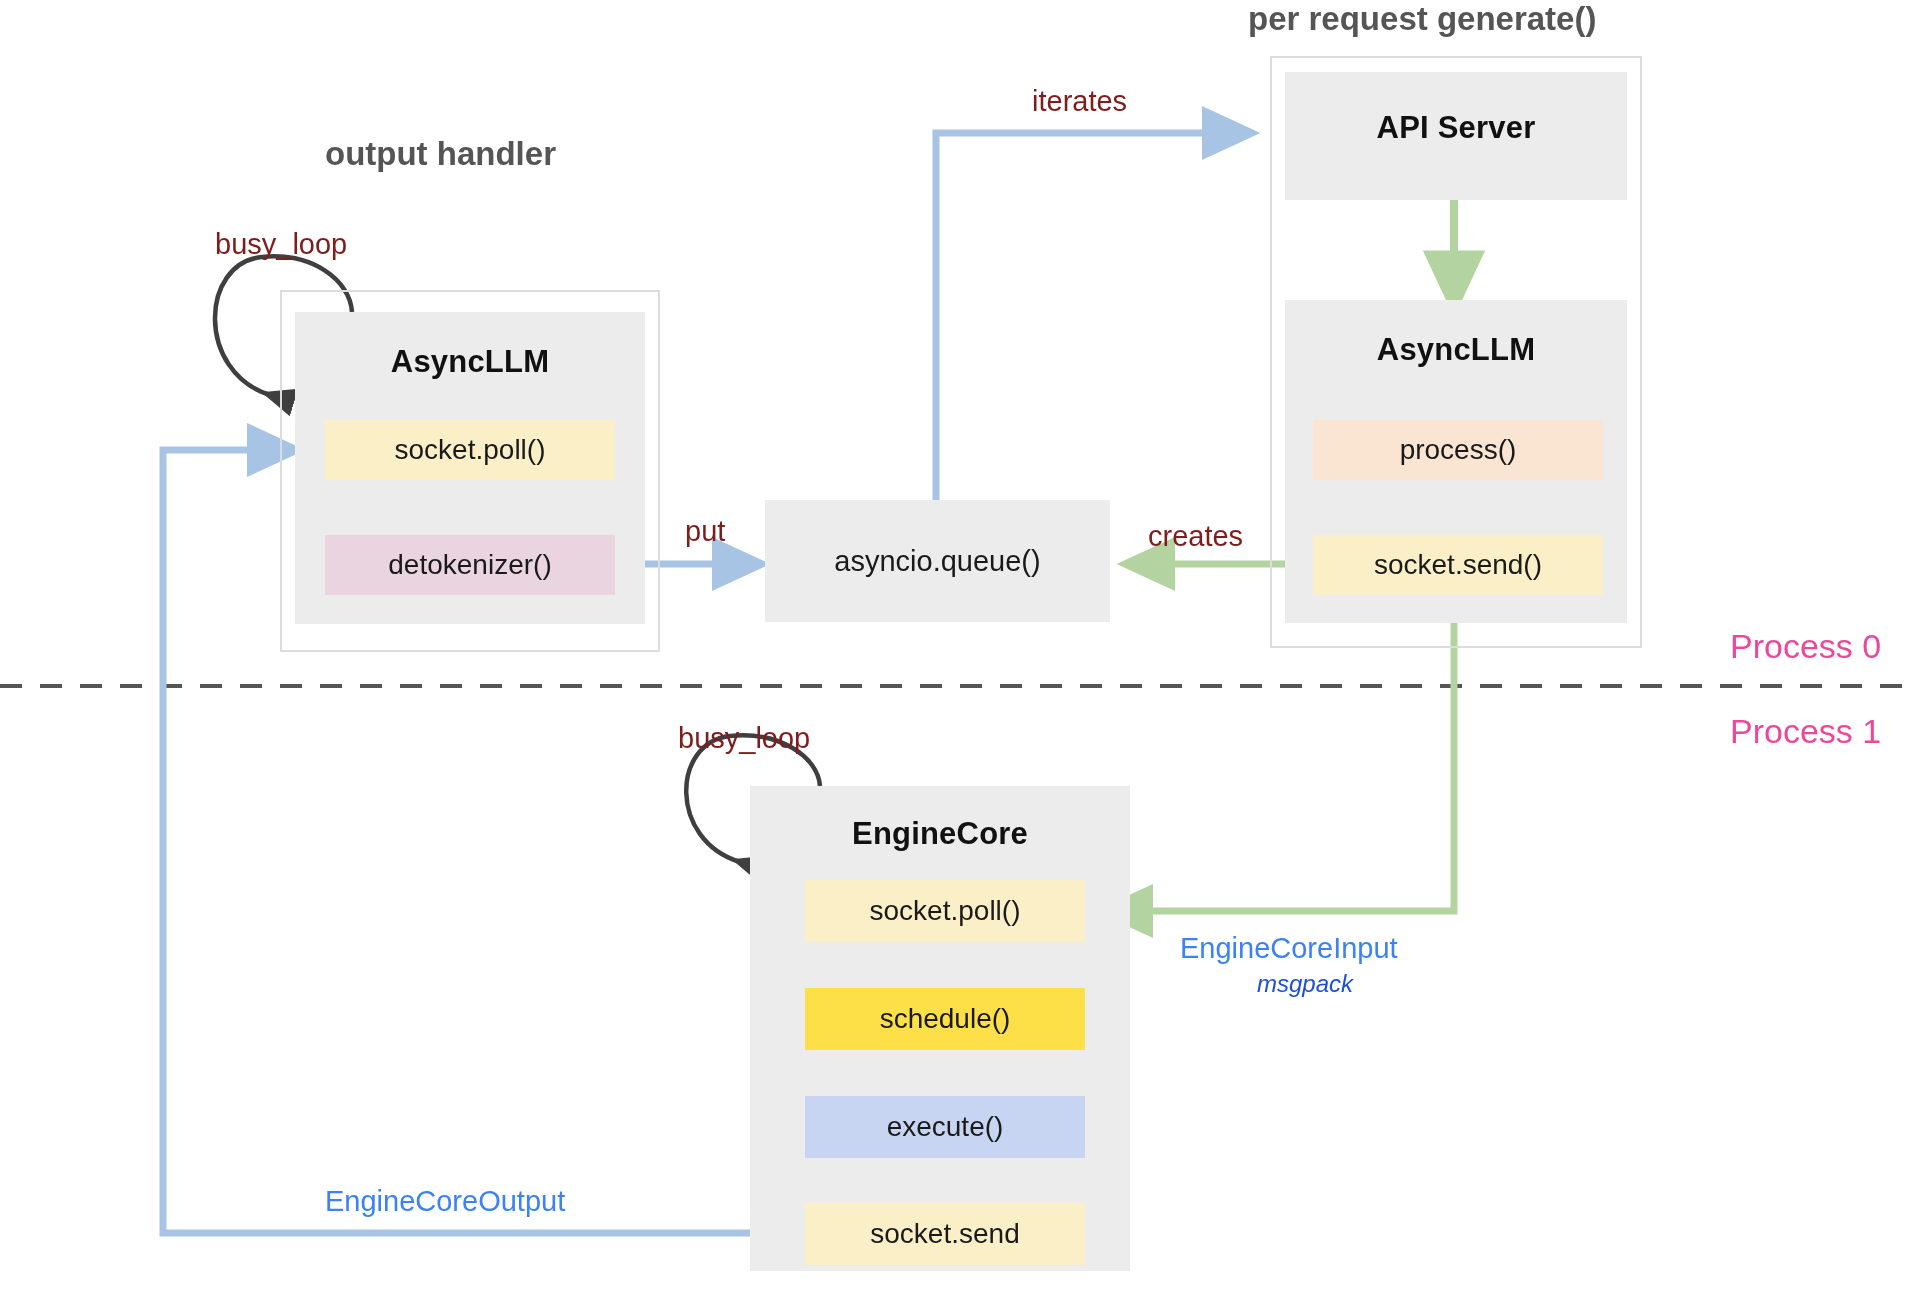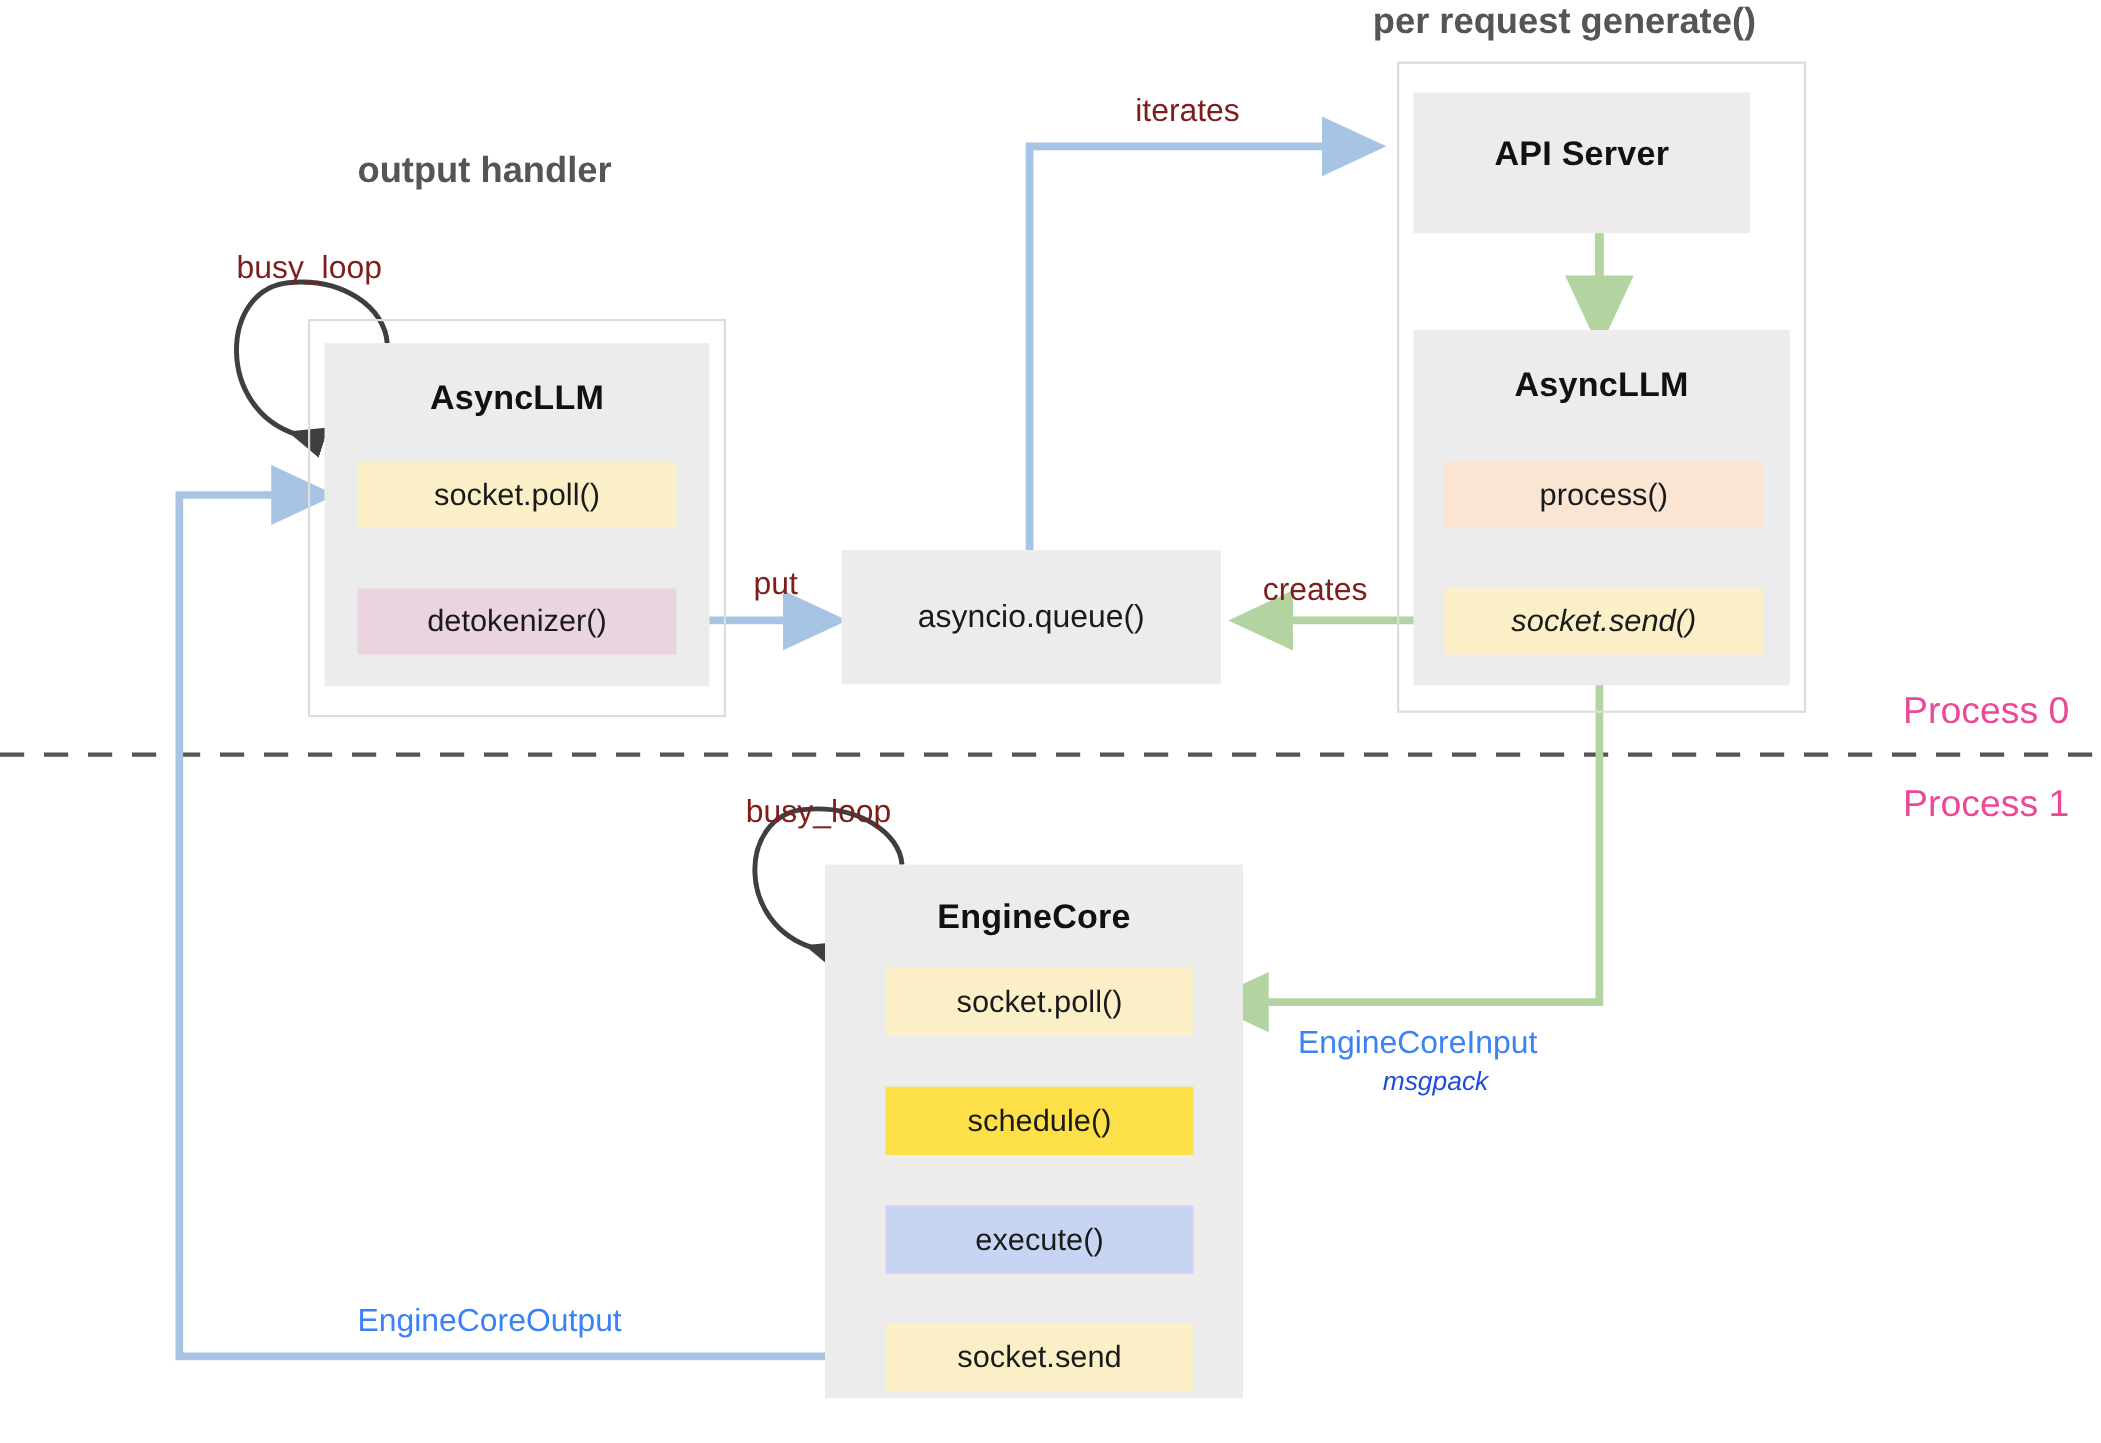--- a/index.html
+++ b/index.html
@@ -162,7 +162,7 @@
 
   <div class="outer-frame" style="left:1270px;top:56px;width:372px;height:592px;"></div>
 
-  <div class="group-box" style="left:1285px;top:72px;width:306px;height:128px;margin-top:12px;">
+  <div class="group-box" style="left:1285px;top:72px;width:342px;height:128px;">
     <div class="group-title" style="top:38px;">API Server</div>
   </div>
 

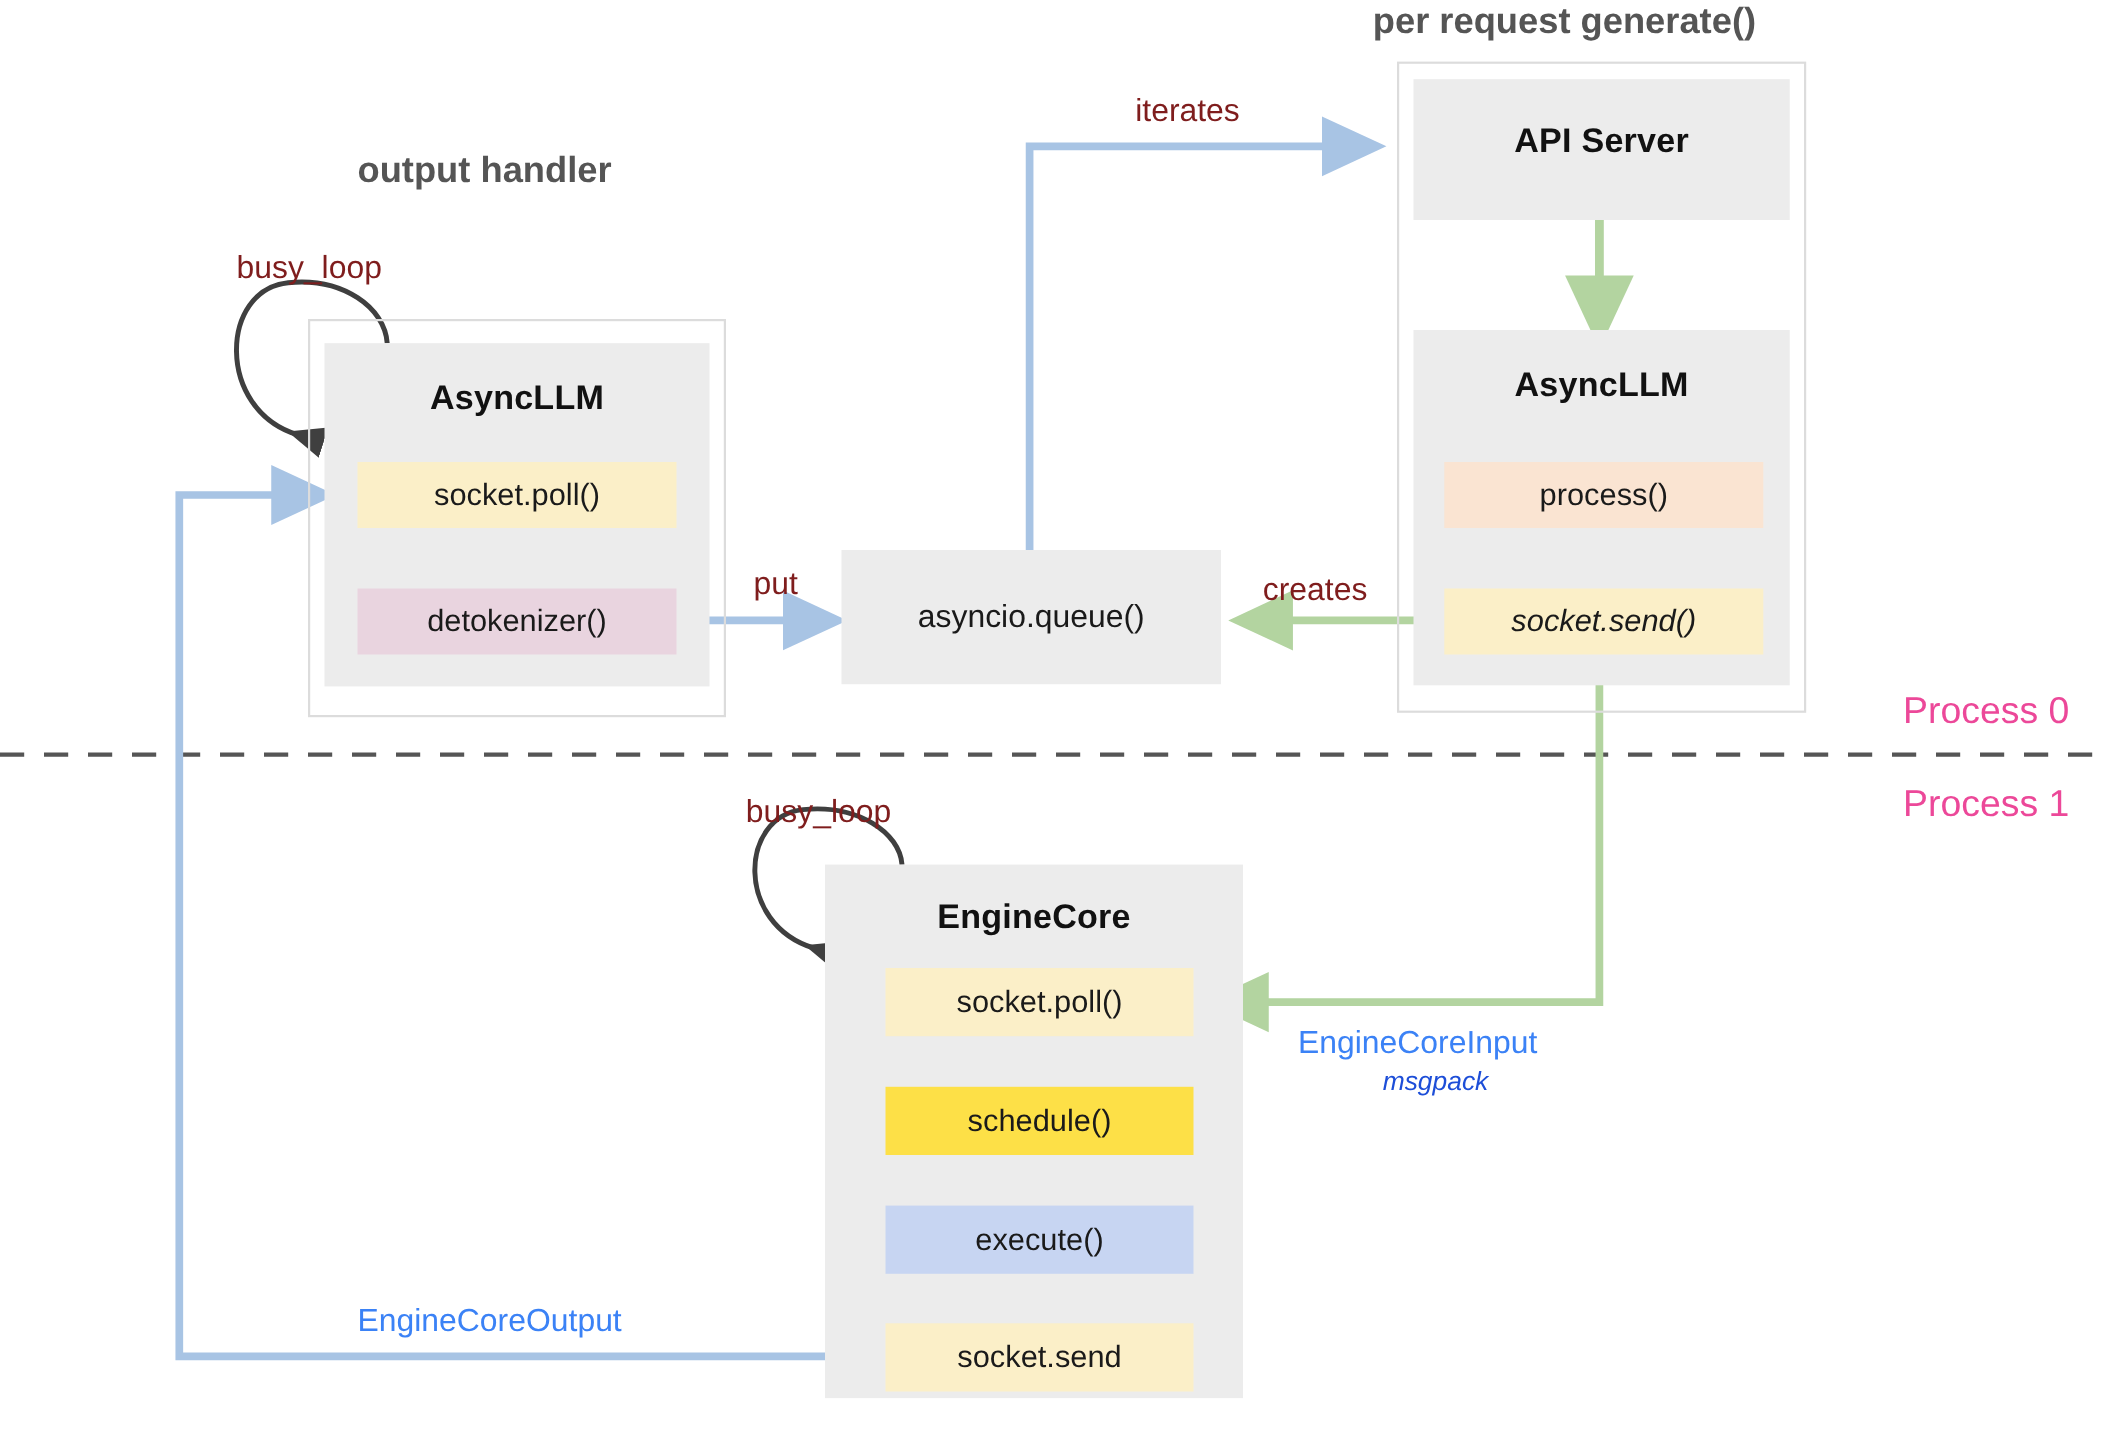--- a/index.html
+++ b/index.html
@@ -174,7 +174,7 @@
     <span>process()</span>
   </div>
 
-  <div class="slot yellow" style="left:1313px;top:535px;width:290px;height:60px;font-style:italic;">
+  <div class="slot yellow" style="left:1313px;top:535px;width:290px;height:60px;">
     <span>socket.send()</span>
   </div>
 

